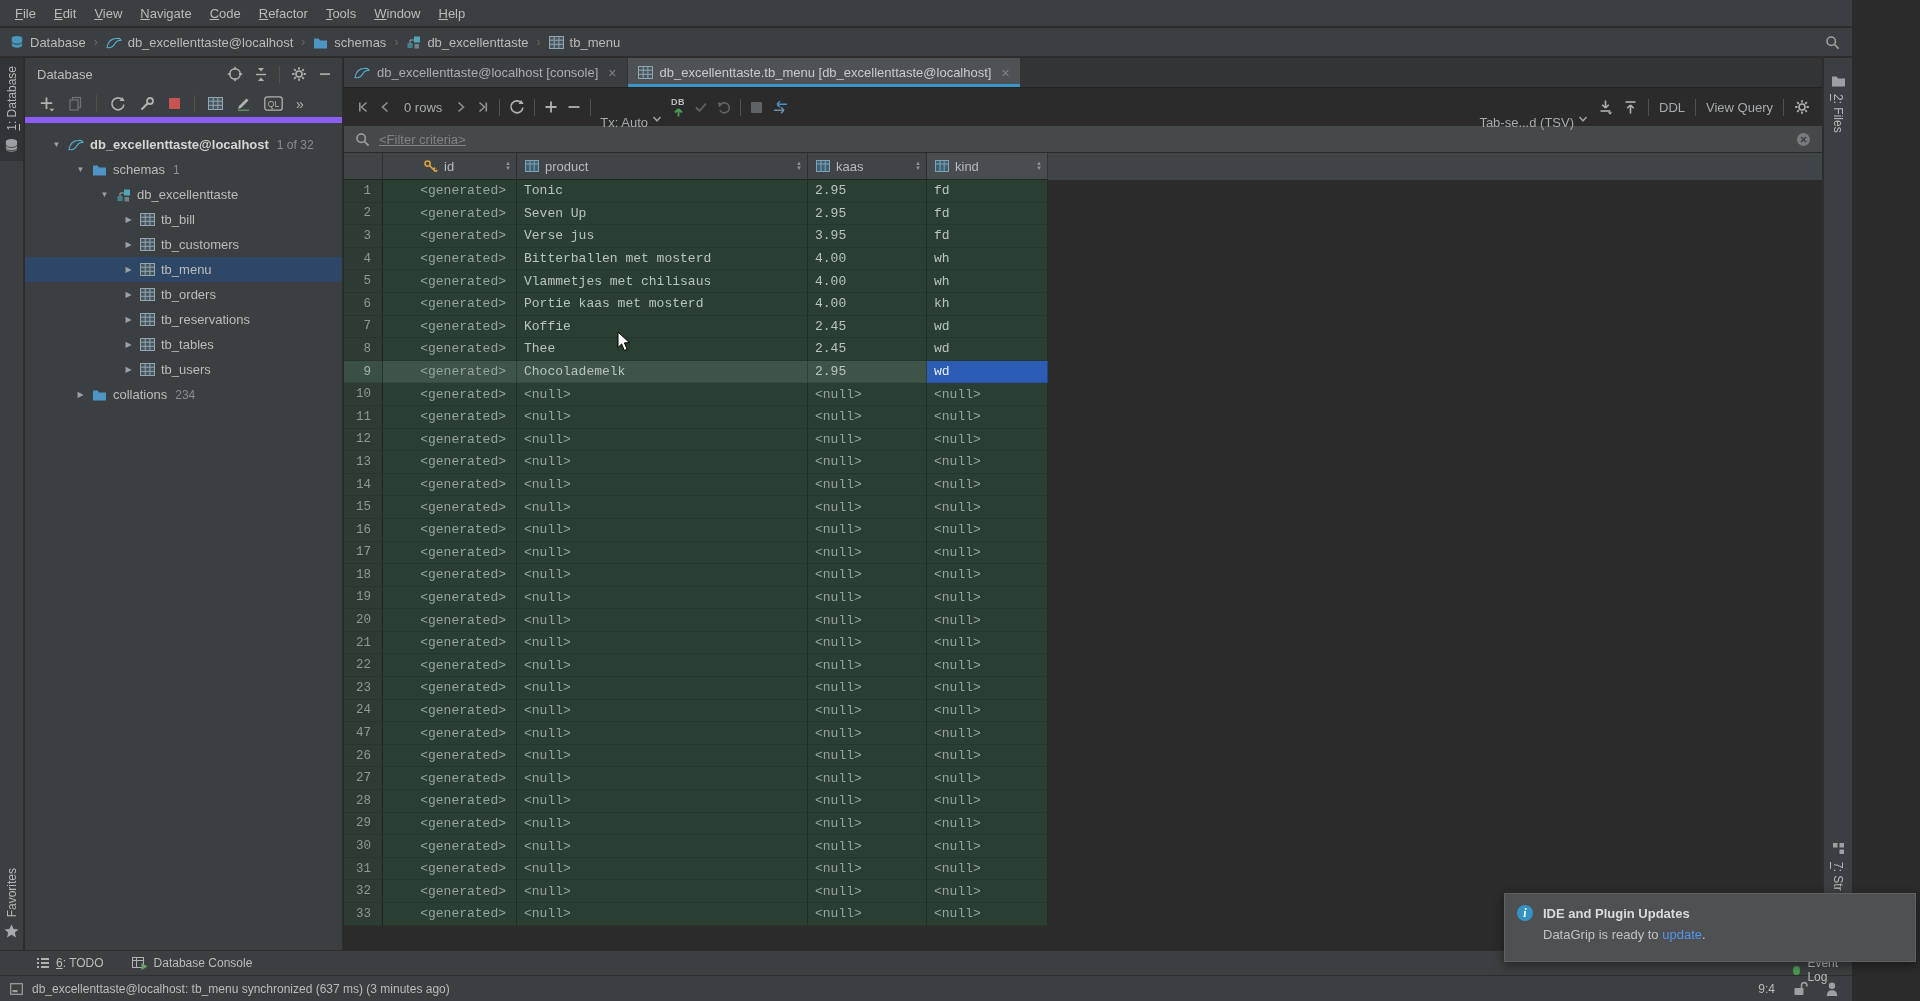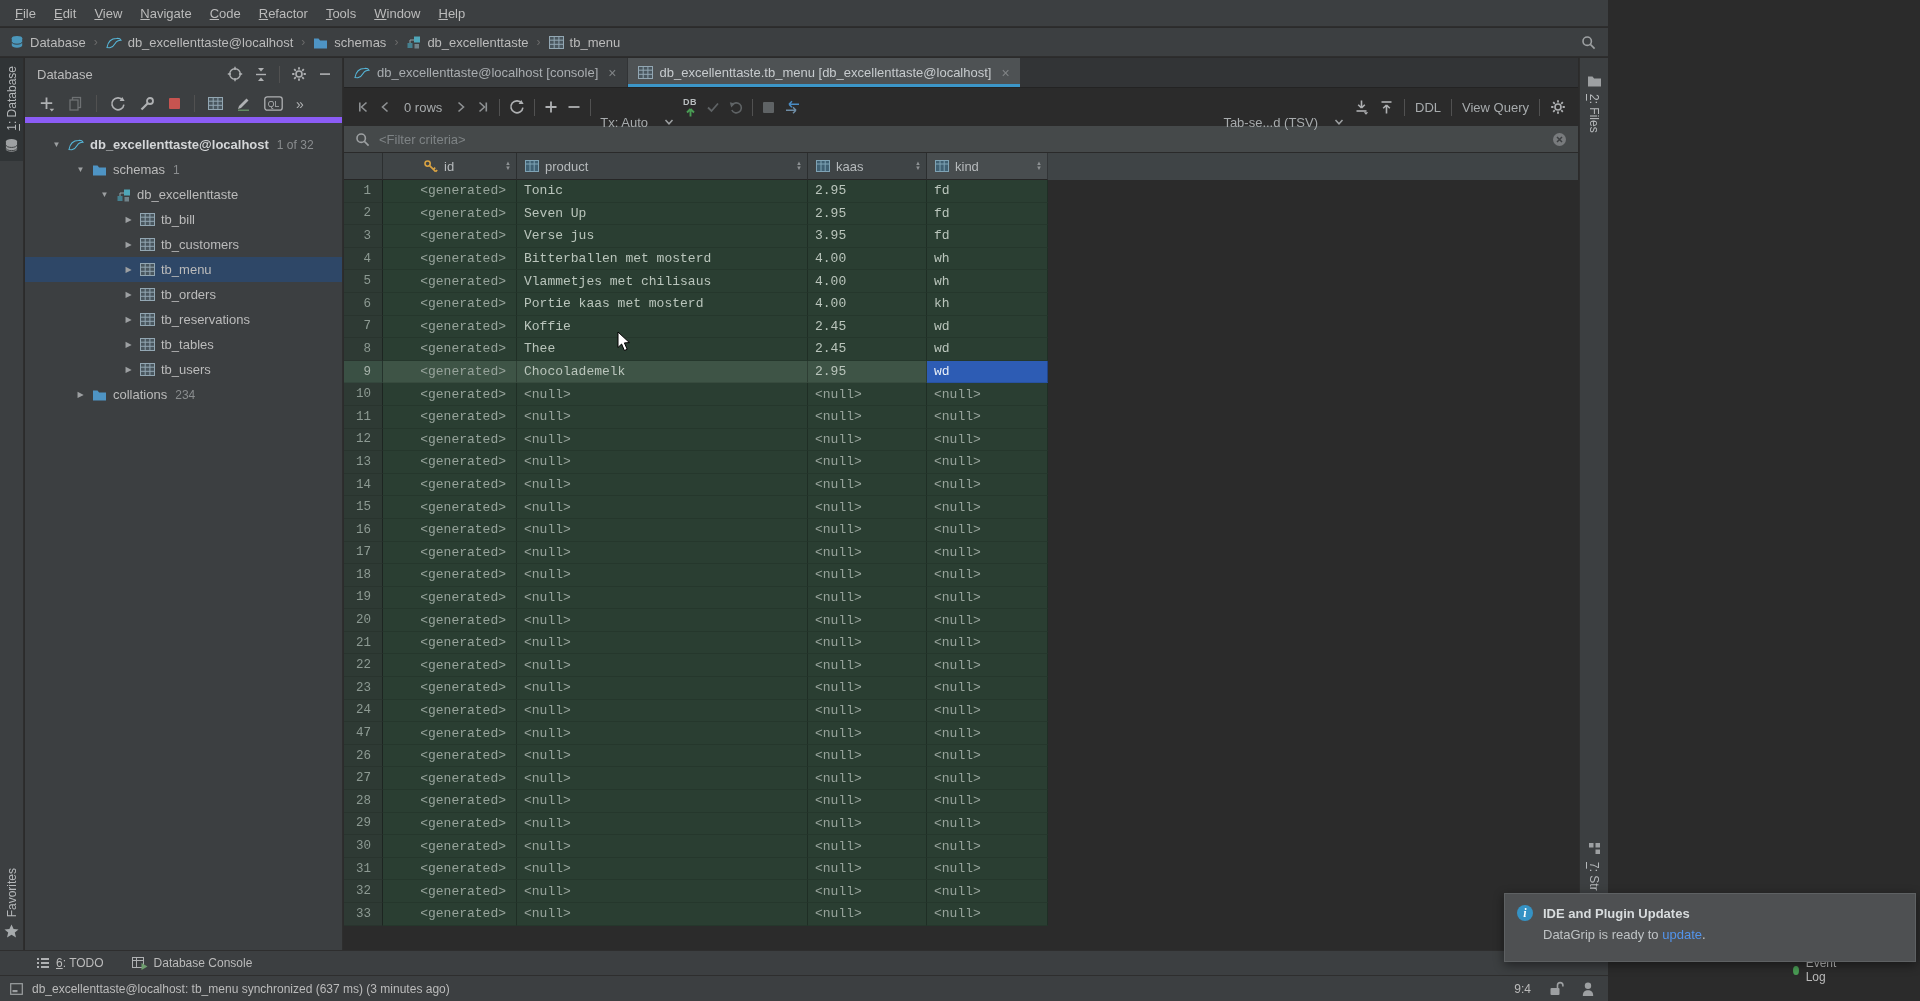--- a/index.html
+++ b/index.html
@@ -5,7 +5,7 @@
   * { margin:0; padding:0; box-sizing:border-box; }
   html,body { width:1920px; height:1001px; overflow:hidden; background:#2B2B2B;
     font-family:"Liberation Sans", sans-serif; color:#BBBBBB; }
-  .app { position:relative; width:1608px; height:1001px; }
+  .app { position:relative; width:1852px; height:1001px; }
 
   
   .menubar { position:absolute; left:0; top:0; right:0; height:27px; background:#3C3F41;

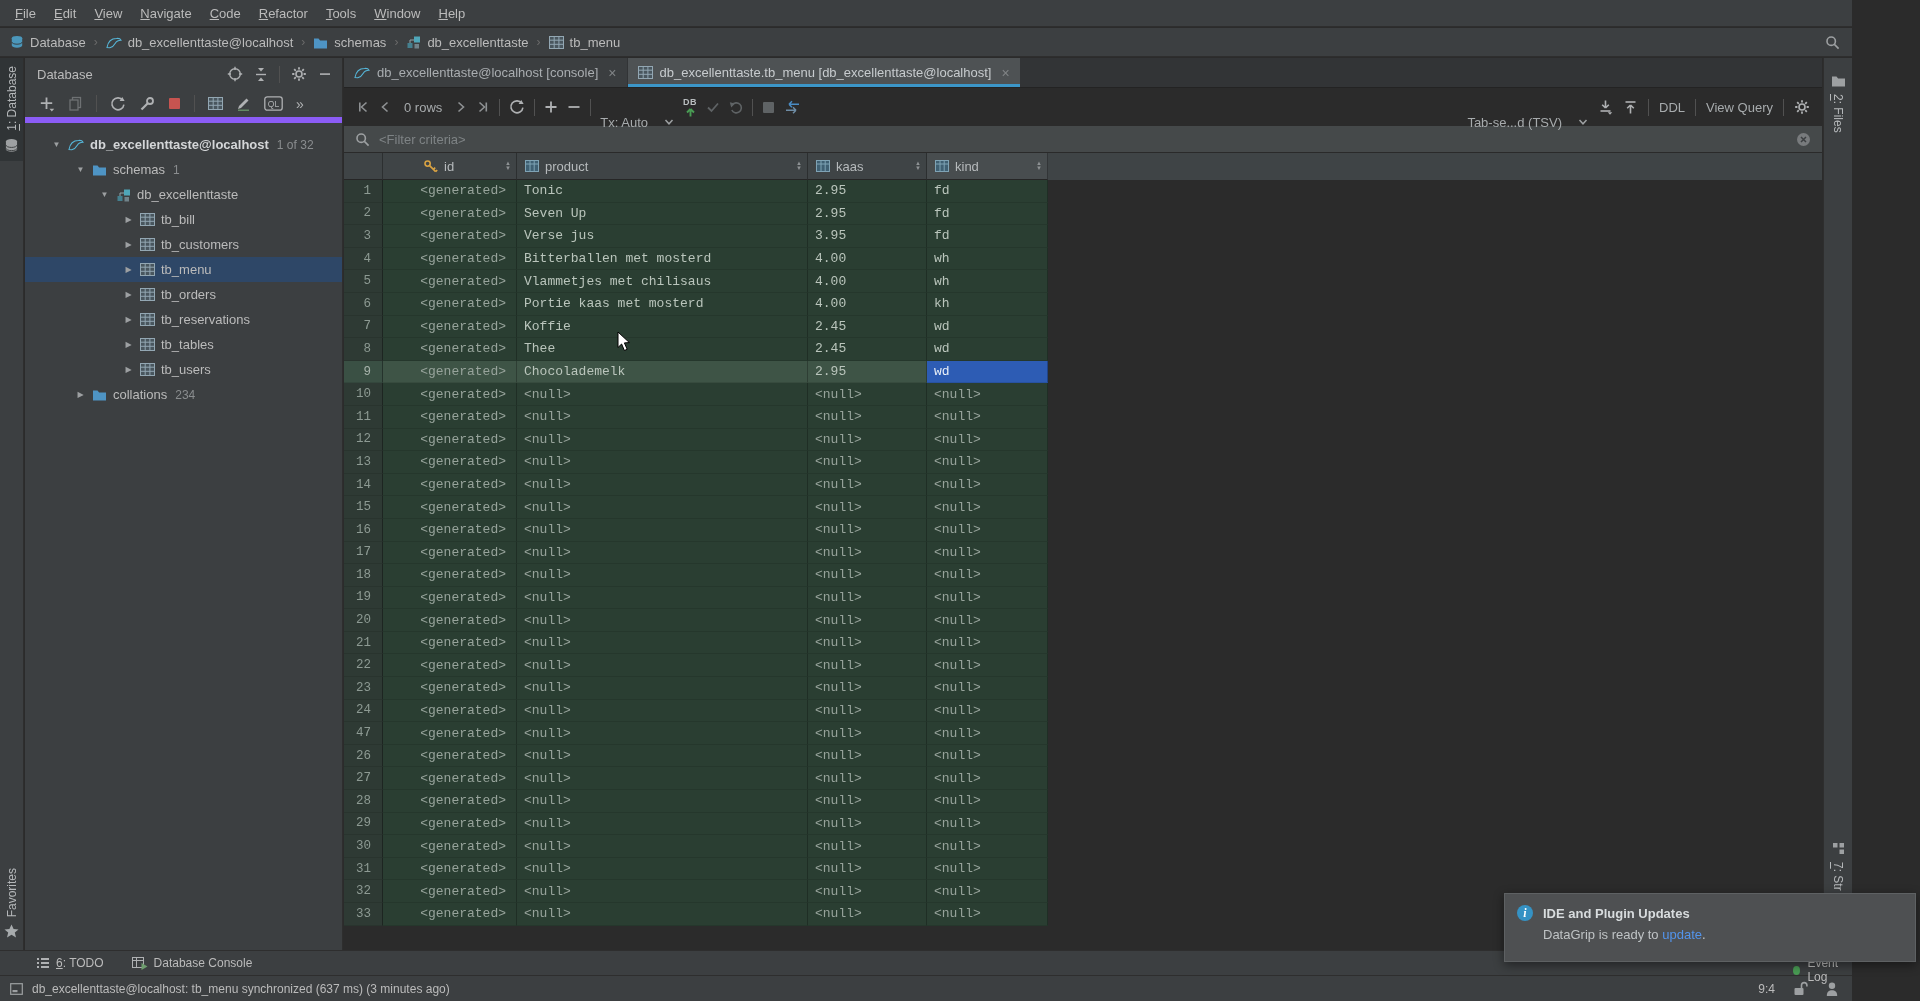--- a/index.html
+++ b/index.html
@@ -60,7 +60,7 @@
   .tab .close { color:#808486; margin-left:3px; font-size:14px; }
 
   .gtoolbar { height:38px; display:flex; align-items:center; padding:0 12px; gap:9px; font-size:12px; color:#A7ABAD; }
-  .tbtn { display:inline-flex; align-items:center; gap:16px;margin-top:30px; }
+  .tbtn { display:inline-flex; align-items:flex-start; gap:4px;margin-top:30px; }
   .rowslabel { color:#A7ABAD; font-size:13px; padding:0 4px; }
   .txt13 { font-size:13px; }
   .dbsubmit { display:flex; flex-direction:column; align-items:center; line-height:1; }

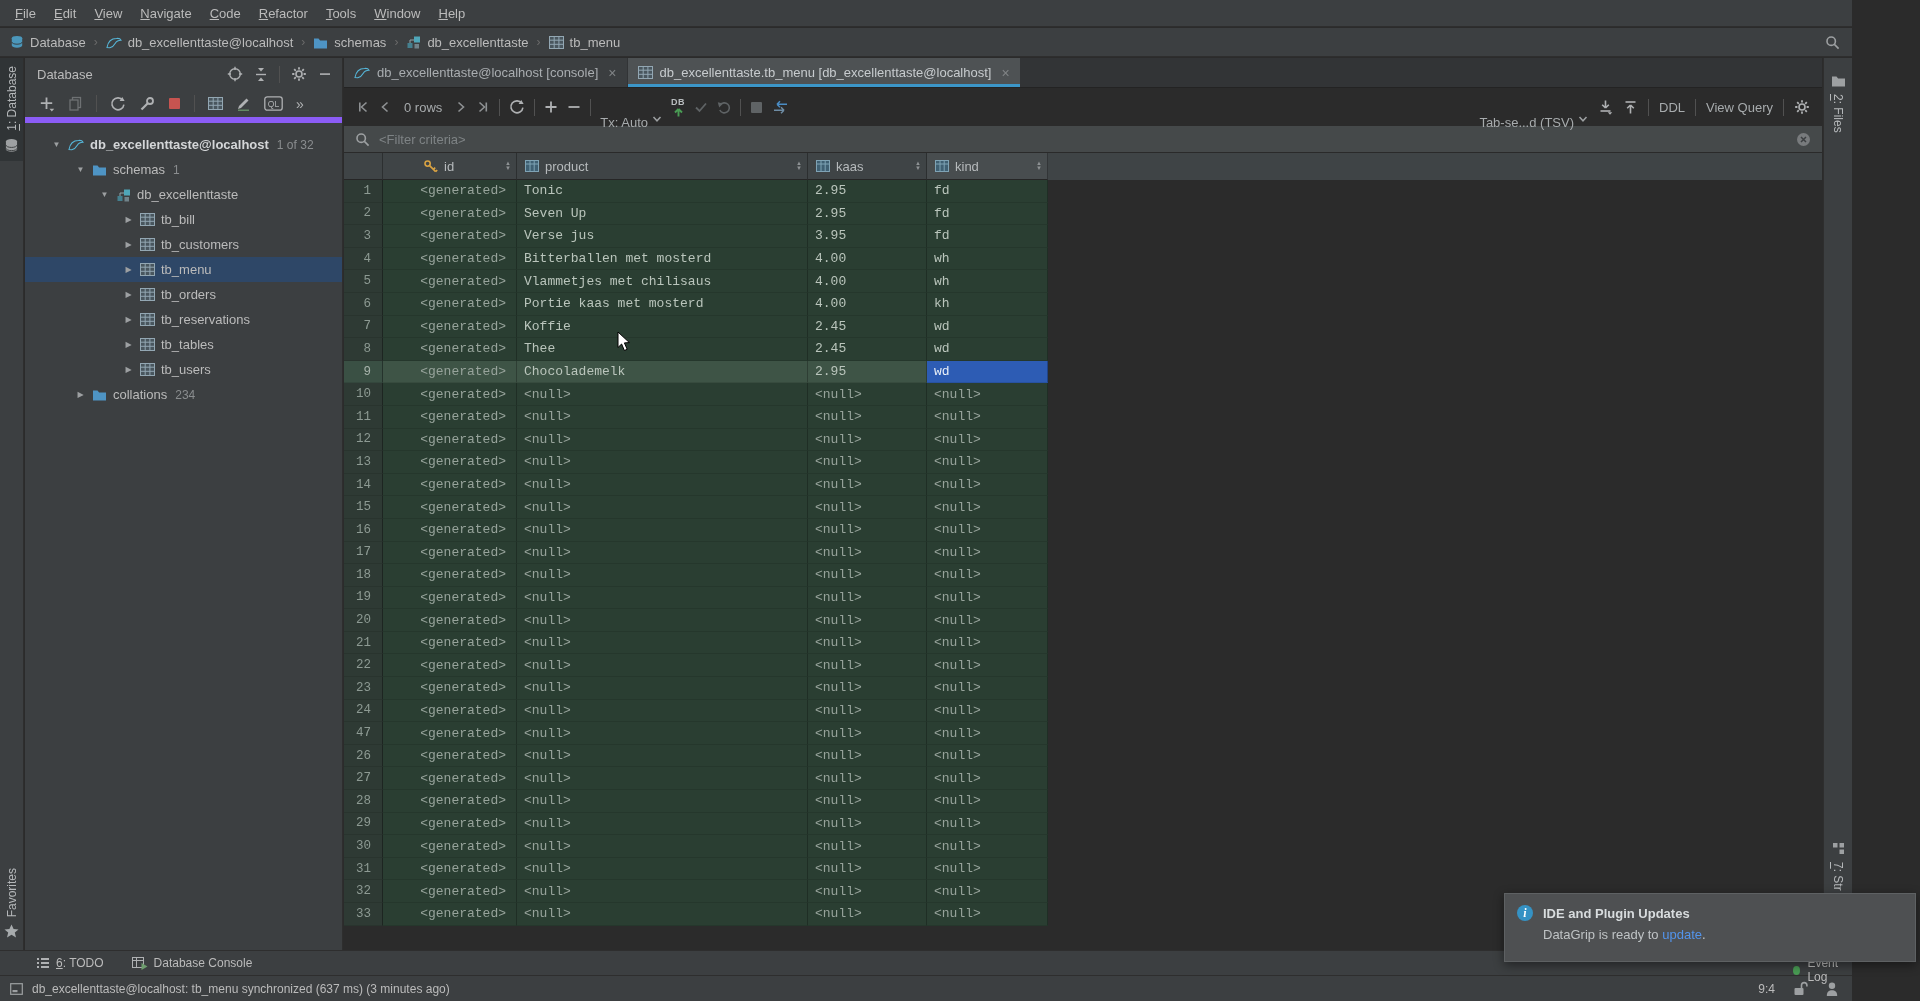--- a/index.html
+++ b/index.html
@@ -68,7 +68,7 @@
   .gtool-right { margin-left:auto; display:flex; align-items:center; gap:10px; }
 
   .filterrow { height:27px; background:#45494A; display:flex; align-items:center; gap:9px;
-    padding:0 11px; font-size:13px; color:#7E8385; border-bottom:1px solid #2A2A2A; }
+    padding:0 11px; font-size:13px; color:#7E8385; border-bottom:1px solid #2A2A2A;text-decoration:underline; }
   .filterrow .clear { margin-left:auto; }
 
   .ghead { height:27px; display:flex; background:#3F4446; font-size:13px; color:#B6BABC; }

